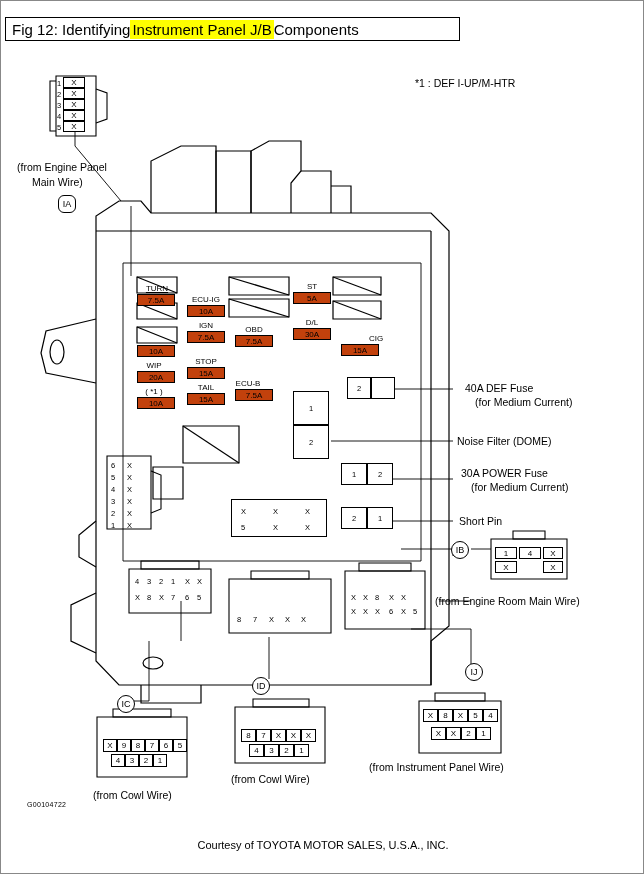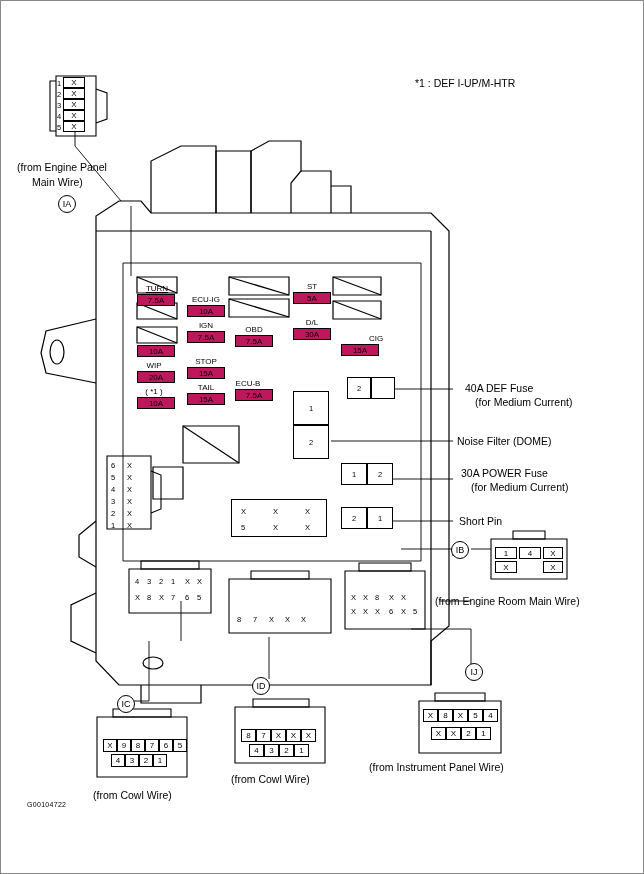--- a/index.html
+++ b/index.html
@@ -128,6 +128,11 @@
 
 <div id="page">
 
+  <div id="title-bar">
+    <span>Fig 12: Identifying </span>
+      <span class="hl">Instrument Panel J/B</span>
+      <span> Components</span>
+  </div>
 
   <svg class="layer" viewBox="0 0 644 874">
     <g fill="none" stroke="#000" stroke-width="1.2">

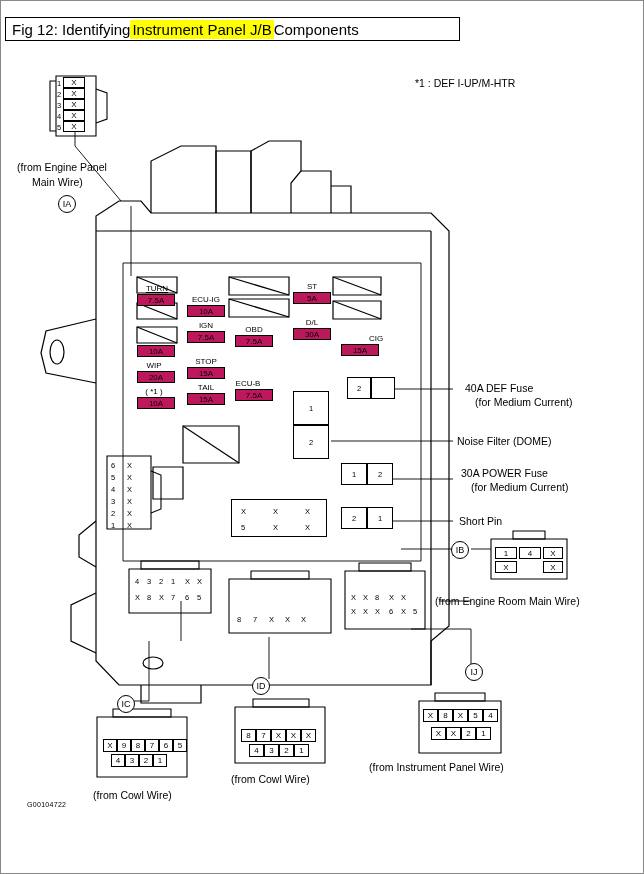--- a/index.html
+++ b/index.html
@@ -245,7 +245,7 @@
 
   <div class="t" style="left:16px; top:160px;">(from Engine Panel</div>
   <div class="t" style="left:31px; top:175px;">Main Wire)</div>
-  <div class="circle-lbl" style="left:57px; top:194px;">IA</div>
+  <div class="circle-lbl" style="left:57px; top:194px;border-radius:6px;">IA</div>
 
   <div>
     <div class="conn-cell" style="left:62px; top:76px; width:22px; height:11px;">X</div>

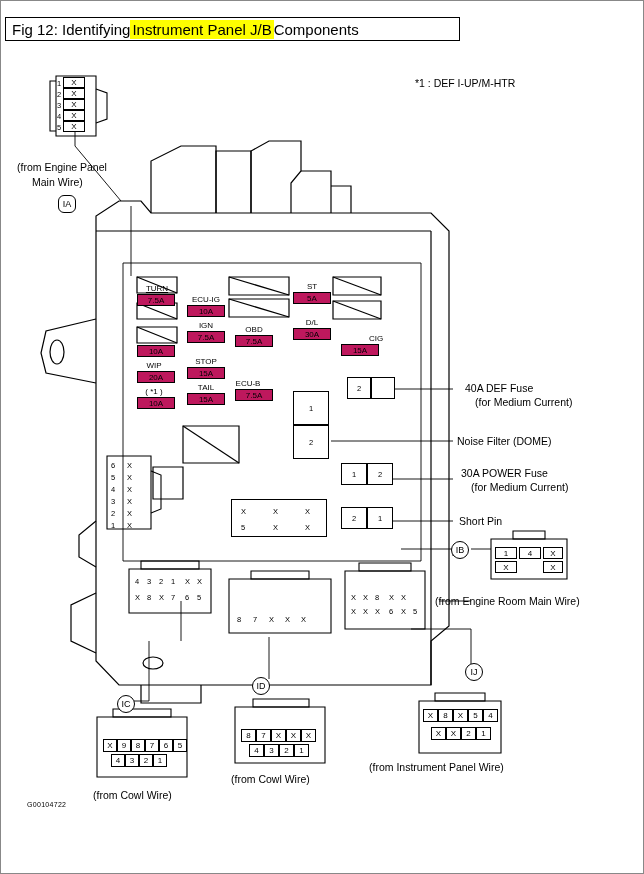--- a/index.html
+++ b/index.html
@@ -77,7 +77,7 @@
     position: absolute;
     border: 1px solid #000;
     box-sizing: border-box;
-    background: #be185d;
+    background: #c2410c;
     font-size: 8px;
     line-height: 11px;
     text-align: center;

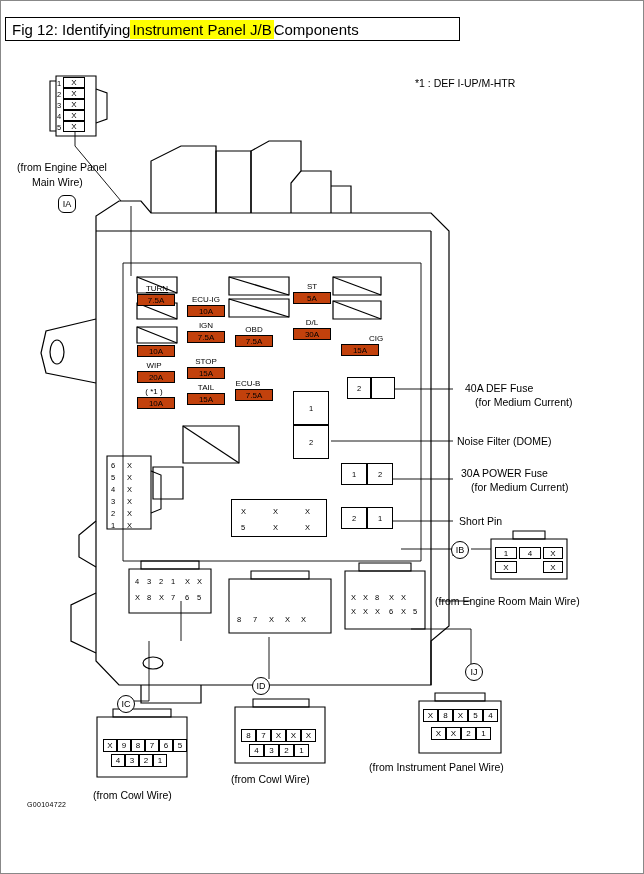--- a/index.html
+++ b/index.html
@@ -449,6 +449,7 @@
   <div class="t" style="left:230px; top:772px;">(from Cowl Wire)</div>
 
   <div id="code">G00104722</div>
+  <div id="footer">Courtesy of TOYOTA MOTOR SALES, U.S.A., INC.</div>
 
 </div>
 

